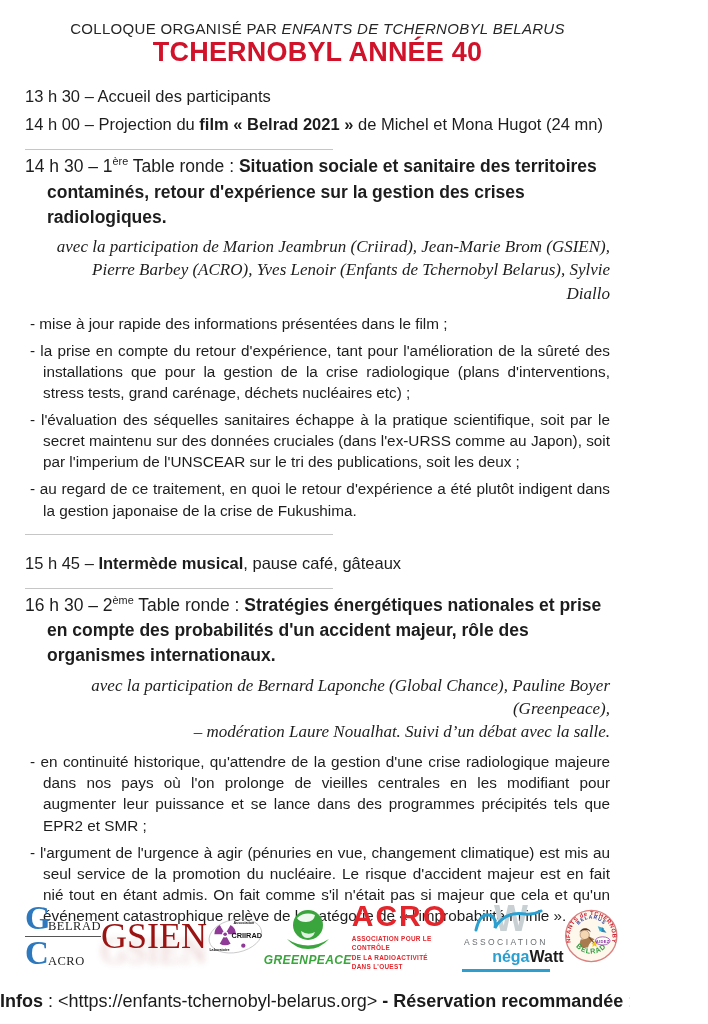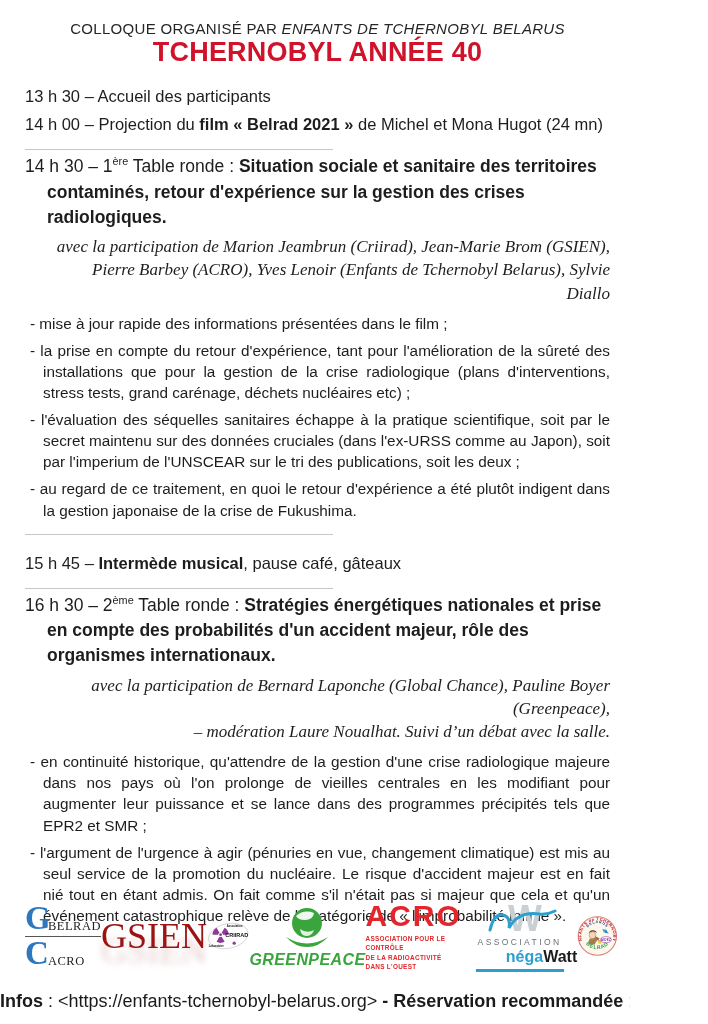--- a/index.html
+++ b/index.html
@@ -32,7 +32,7 @@
   .gsien{font-family:"Liberation Serif",serif;font-weight:normal;font-size:36px;color:#9a1414;
          text-shadow:0 15px 7px rgba(150,20,20,.22);}
   .gp{display:flex;flex-direction:column;align-items:center;}
-  .gp-text{font-size:16px;font-weight:bold;font-style:italic;color:#3aa53c;letter-spacing:.4px;margin-top:1px;}
+  .gp-text{font-size:12px;font-weight:bold;font-style:italic;color:#3aa53c;letter-spacing:.4px;margin-top:1px;}
   .acro{color:#e4252b;}
   .acro-name{font-size:30px;font-weight:bold;letter-spacing:2px;line-height:1;}
   .acro-sub{font-size:6.4px;font-weight:bold;letter-spacing:.3px;margin-top:3px;line-height:1.45;}

